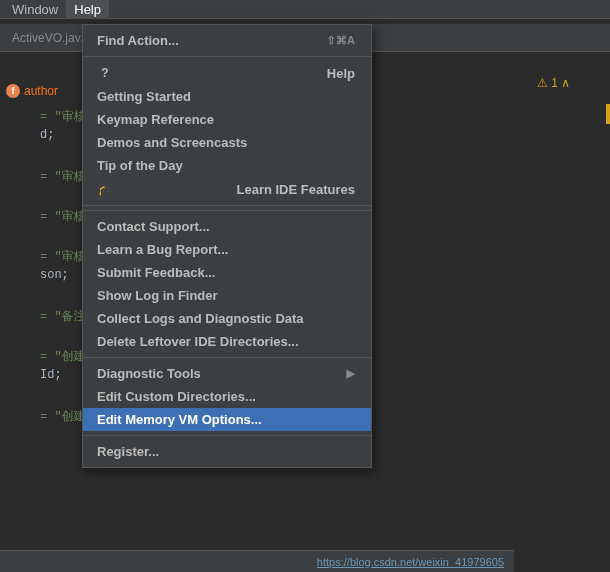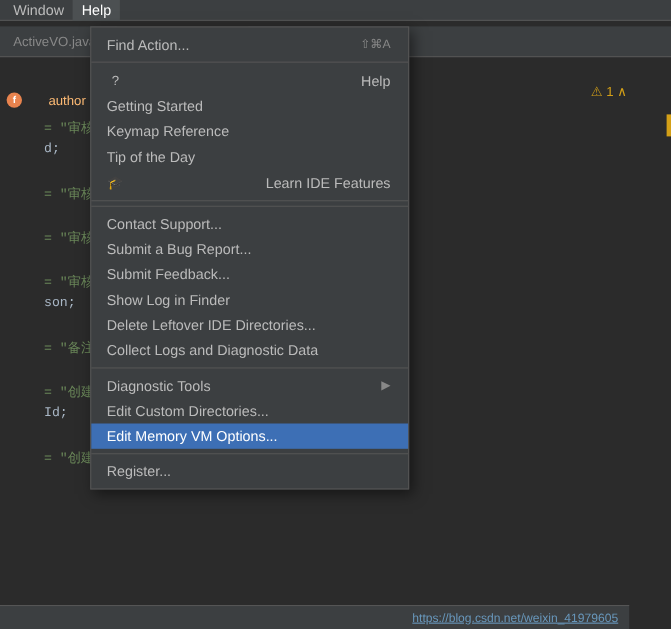--- a/index.html
+++ b/index.html
@@ -199,6 +199,7 @@
       cursor: pointer;
       justify-content: space-between;
       min-height: 22px;
+      font-weight: bold;
     }
     .menu-item.highlighted {
       background: #3d6fb5;

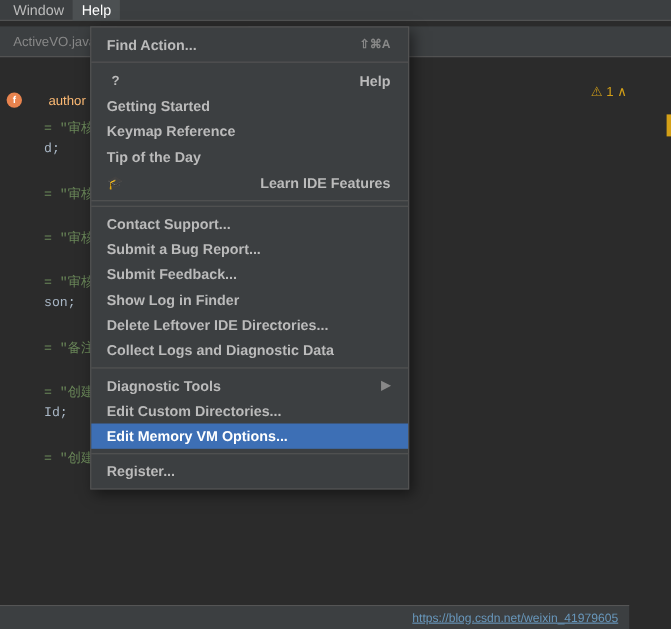--- a/index.html
+++ b/index.html
@@ -153,8 +153,7 @@
     }
     .author-text {
       font-size: 12px;
-      color: #fdba74;
-      margin-left: 20px;
+      color: #f97316;
     }
 
     

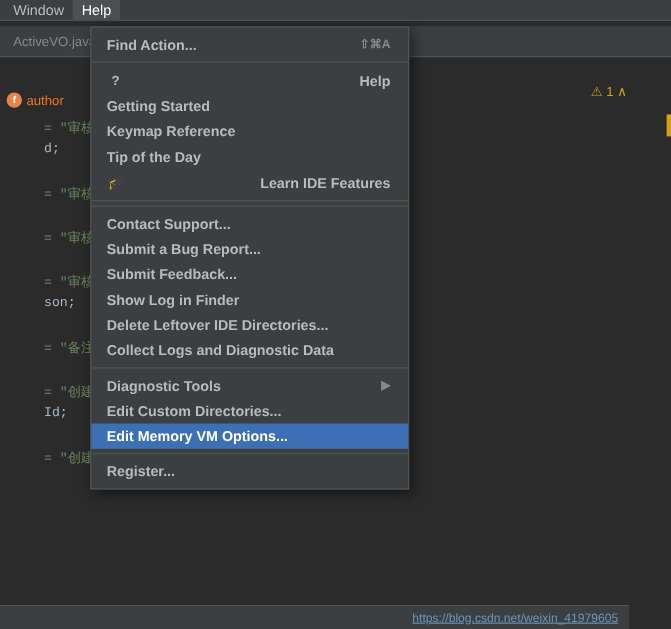--- a/index.html
+++ b/index.html
@@ -305,6 +305,9 @@
     <span>Keymap Reference</span>
   </div>
   <div class="menu-item">
+    <span>Demos and Screencasts</span>
+  </div>
+  <div class="menu-item">
     <span>Tip of the Day</span>
   </div>
   <div class="menu-item">

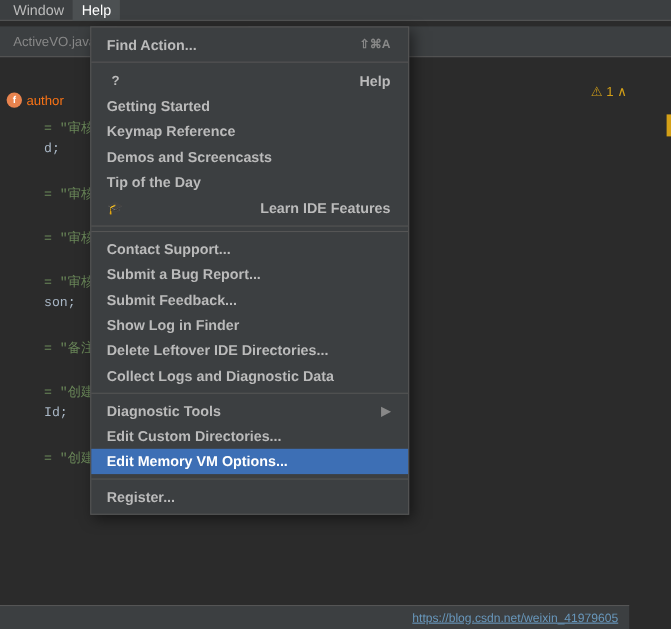--- a/index.html
+++ b/index.html
@@ -324,7 +324,7 @@
     <span>Contact Support...</span>
   </div>
   <div class="menu-item">
-    <span>Submit a Bug Report...</span>
+    <span>Learn a Bug Report...</span>
   </div>
   <div class="menu-item">
     <span>Submit Feedback...</span>

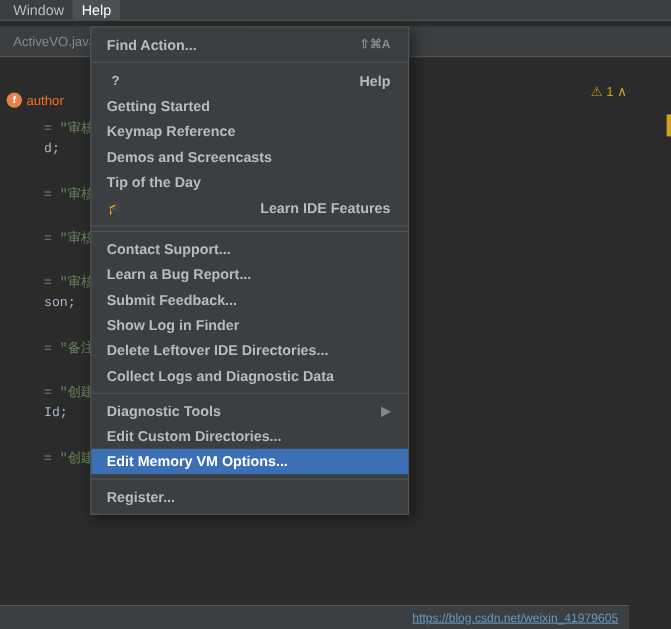--- a/index.html
+++ b/index.html
@@ -333,10 +333,10 @@
     <span>Show Log in Finder</span>
   </div>
   <div class="menu-item">
+    <span>Collect Logs and Diagnostic Data</span>
+  </div>
+  <div class="menu-item">
     <span>Delete Leftover IDE Directories...</span>
-  </div>
-  <div class="menu-item">
-    <span>Collect Logs and Diagnostic Data</span>
   </div>
 
   <div class="menu-divider"></div>

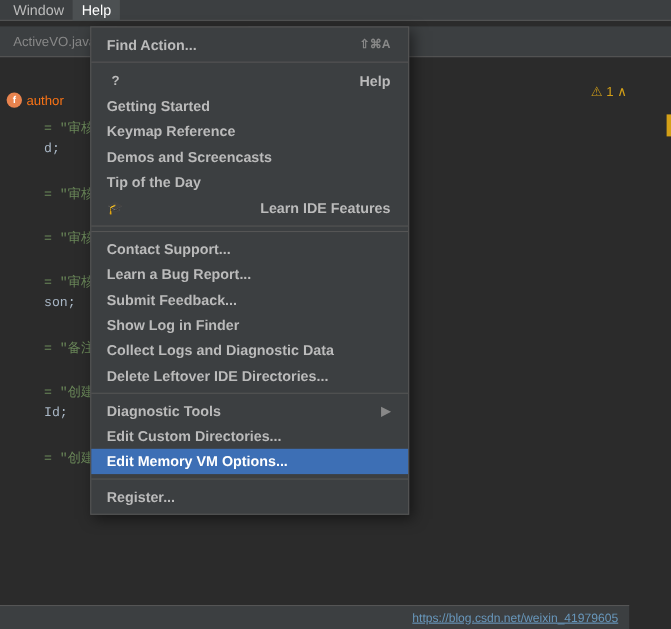--- a/index.html
+++ b/index.html
@@ -161,7 +161,7 @@
       position: absolute;
       bottom: 0;
       left: 0;
-      width: 572px;
+      width: 514px;
       height: 22px;
       background: #3c3f41;
       border-top: 1px solid #555;

